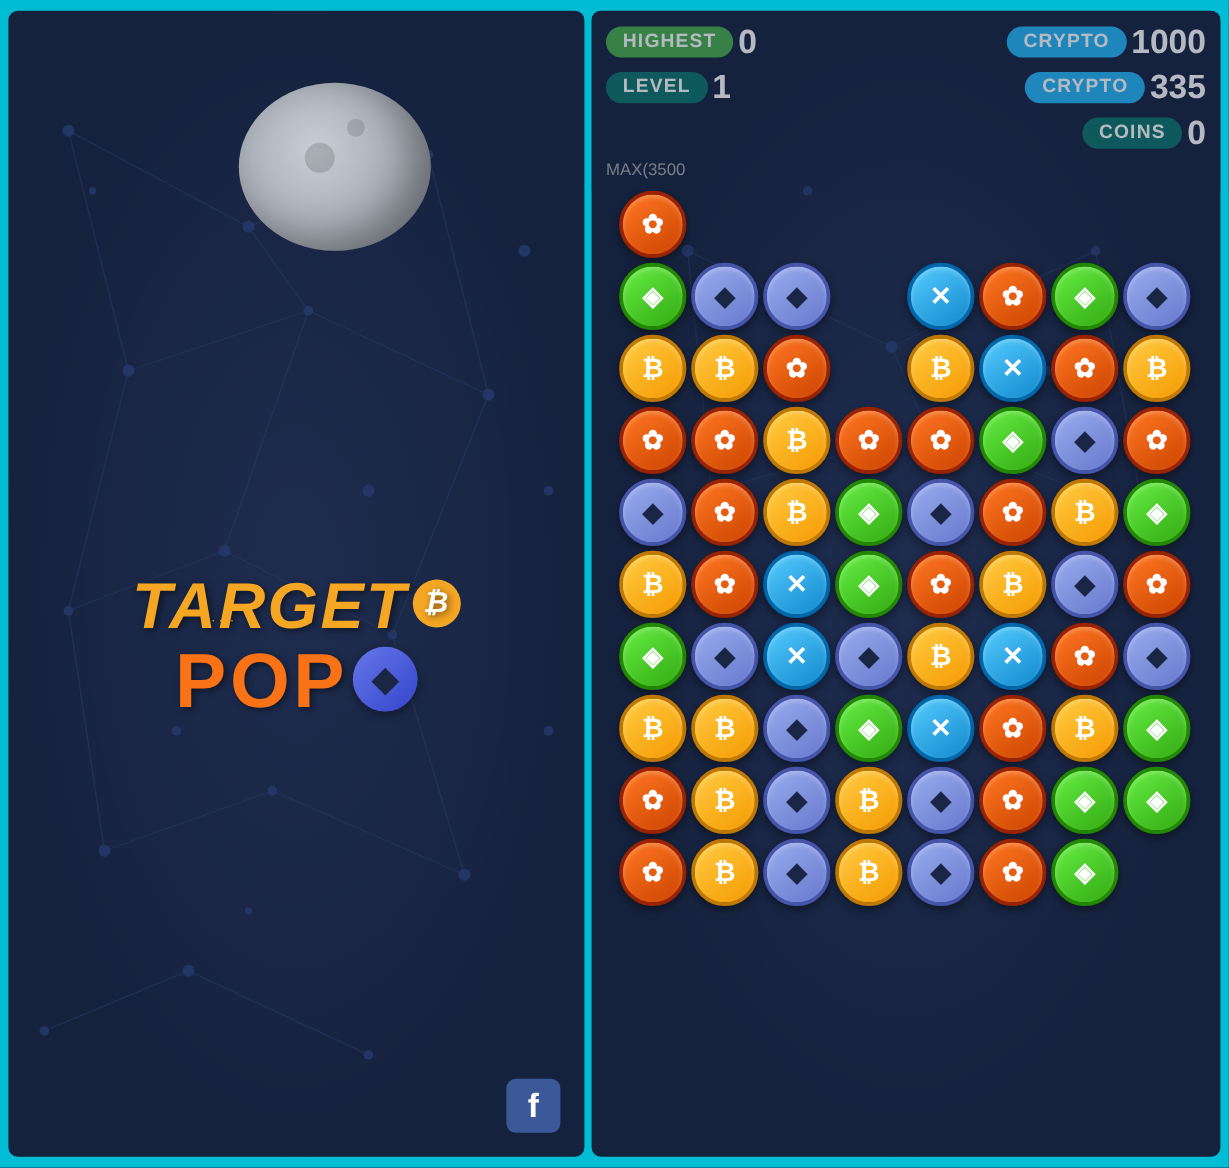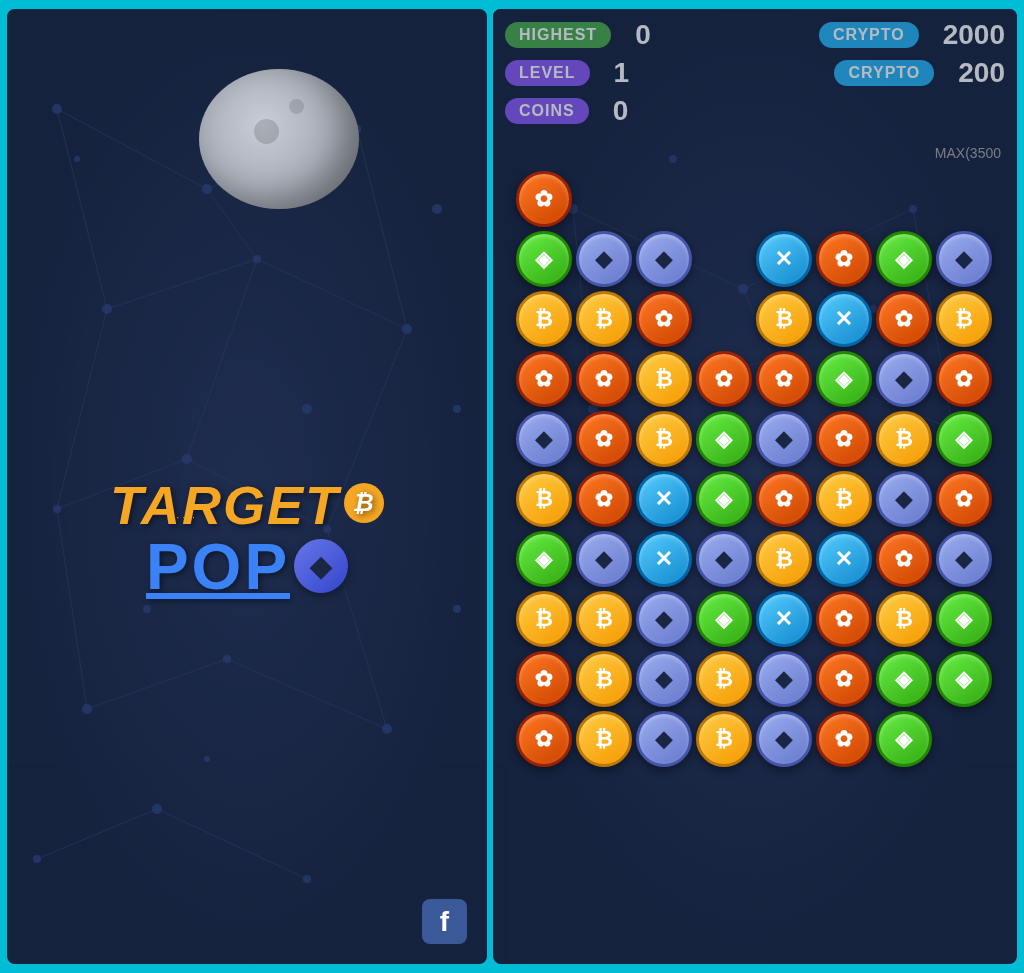--- a/index.html
+++ b/index.html
@@ -103,7 +103,8 @@
     .hud-row {
       display: flex;
       align-items: center;
-      gap: 24px;
+      gap: 4px;
+      justify-content: flex-end;
     }
     .badge {
       padding: 4px 14px;

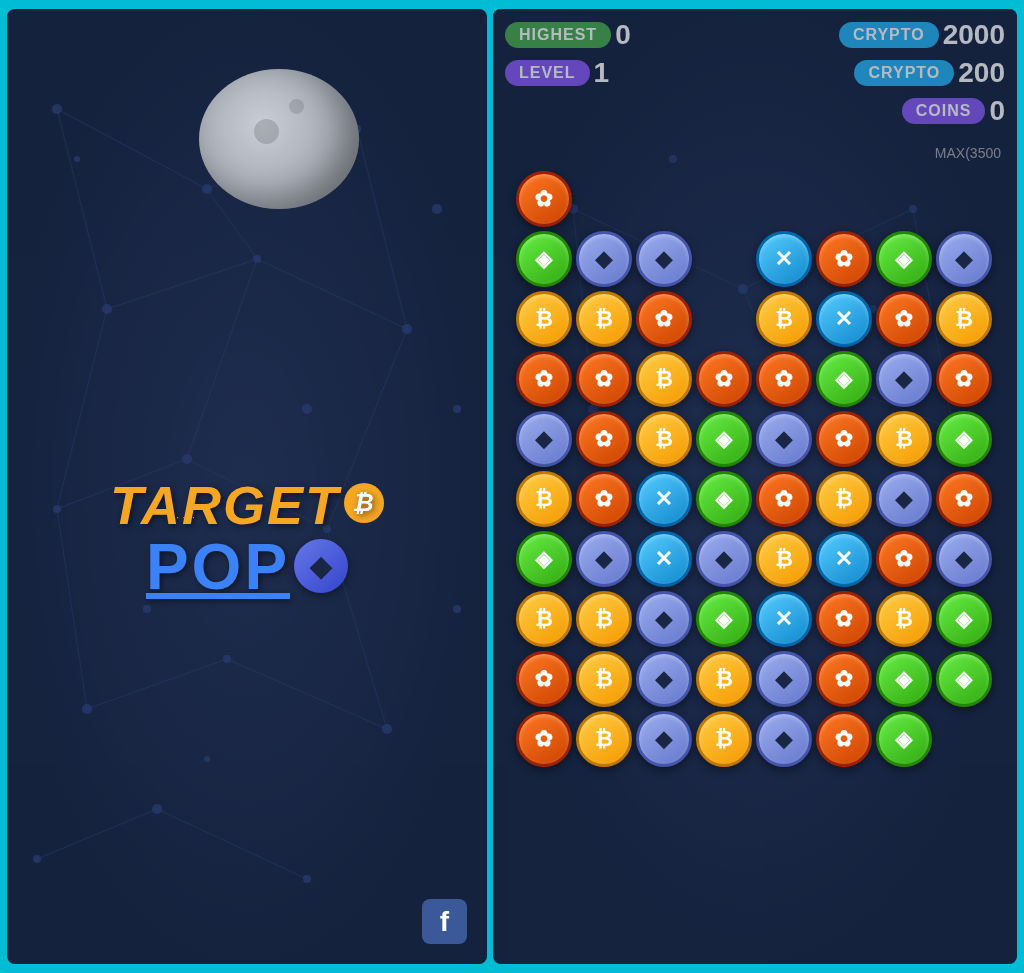--- a/index.html
+++ b/index.html
@@ -278,7 +278,7 @@
         <span class="hud-value">0</span>
         <div class="hud-spacer"></div>
         <span class="badge badge-blue">CRYPTO</span>
-        <span class="hud-value">2000</span>
+        <span class="hud-value">1000</span>
       </div>
 
       <div class="hud-row">

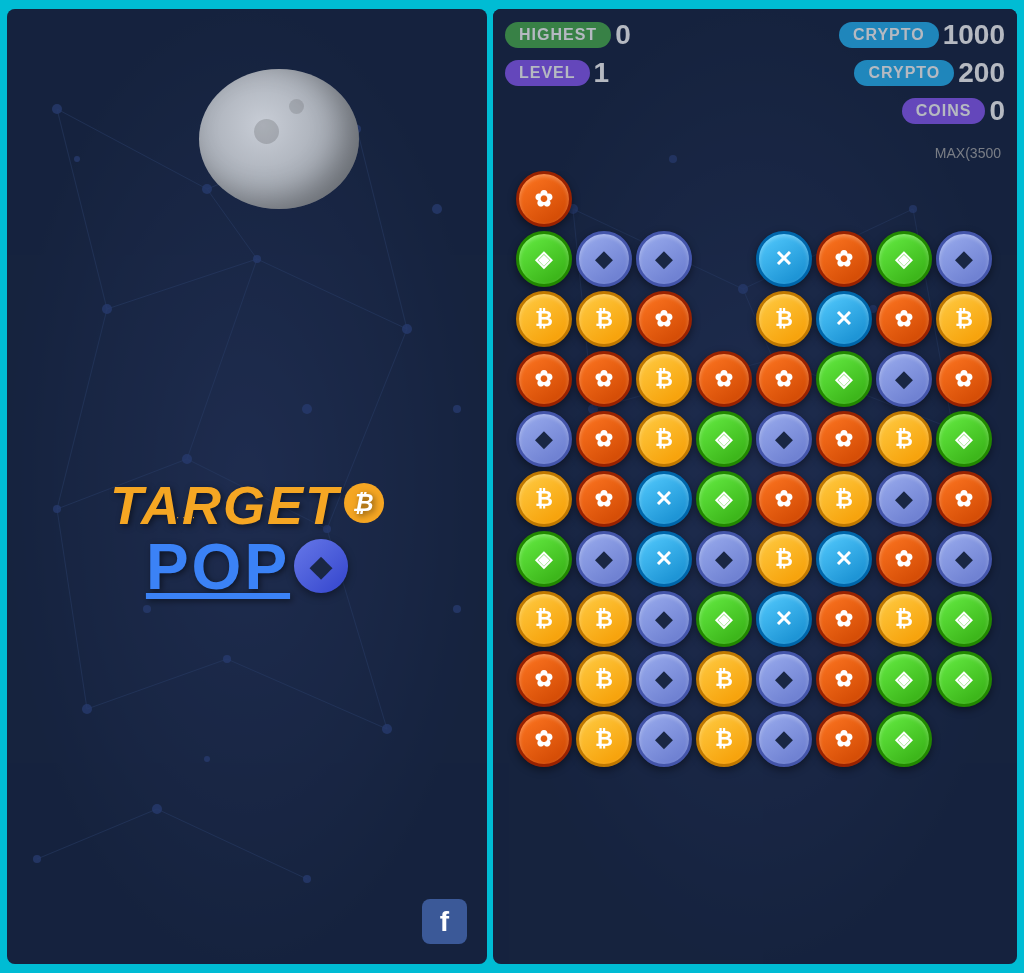--- a/index.html
+++ b/index.html
@@ -116,7 +116,7 @@
       white-space: nowrap;
     }
     .badge-green { background: #4caf50; }
-    .badge-red { background: #8b5cf6; }
+    .badge-red { background: #0f766e; }
     .badge-blue { background: #29b6f6; }
     .hud-value {
       font-size: 28px;

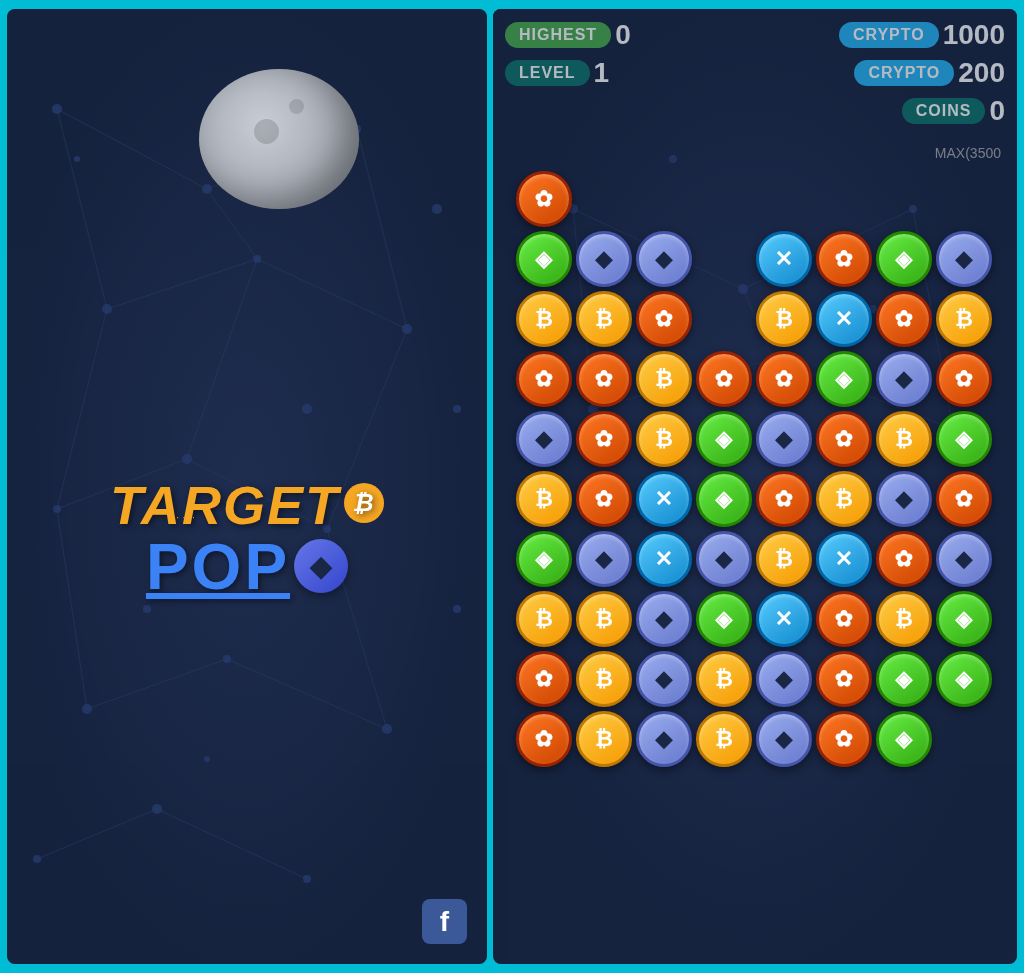--- a/index.html
+++ b/index.html
@@ -286,7 +286,7 @@
         <span class="hud-value">1</span>
         <div class="hud-spacer"></div>
         <span class="badge badge-blue">CRYPTO</span>
-        <span class="hud-value">200</span>
+        <span class="hud-value">335</span>
       </div>
 
       <div class="hud-row">

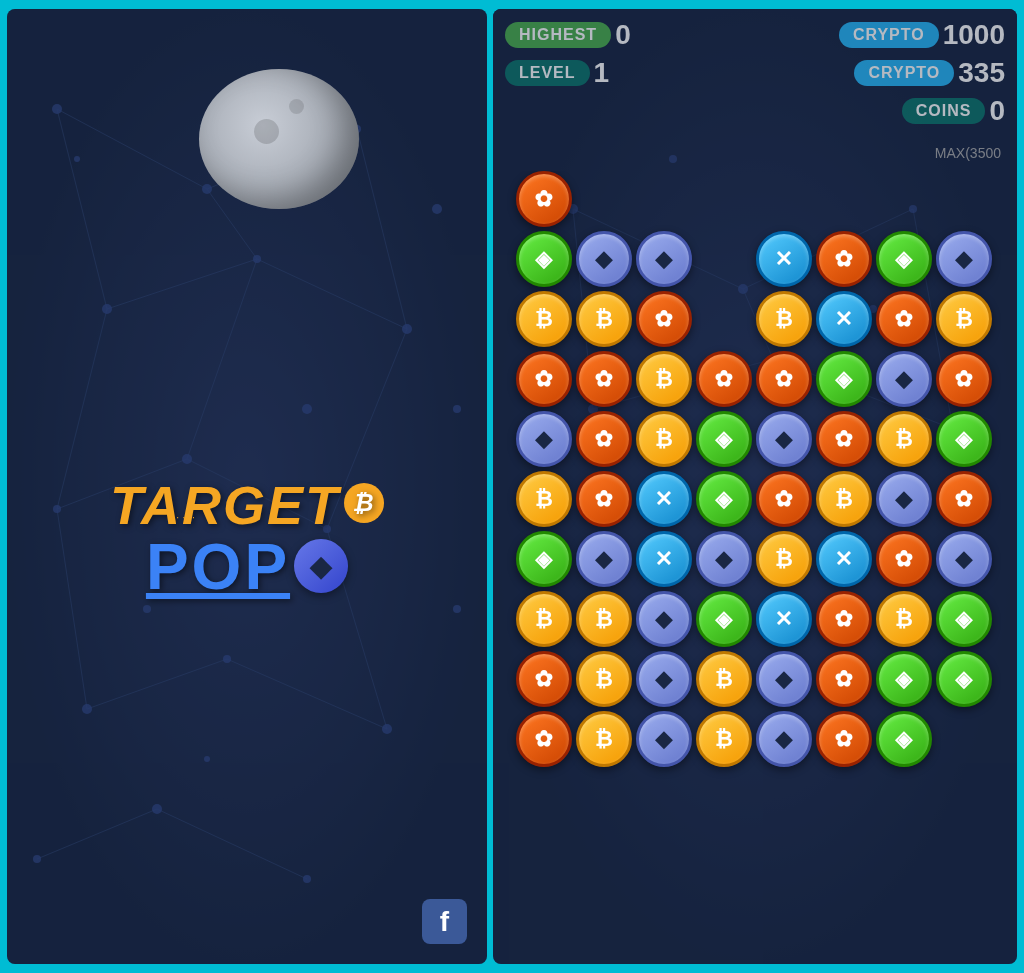--- a/index.html
+++ b/index.html
@@ -125,12 +125,10 @@
     }
     .hud-spacer { flex: 1; }
     .max-text {
-      text-align: right;
       color: #aaa;
       font-size: 14px;
       padding-right: 4px;
       padding-bottom: 4px;
-      margin-top: 12px;
     }
     
     .game-area {

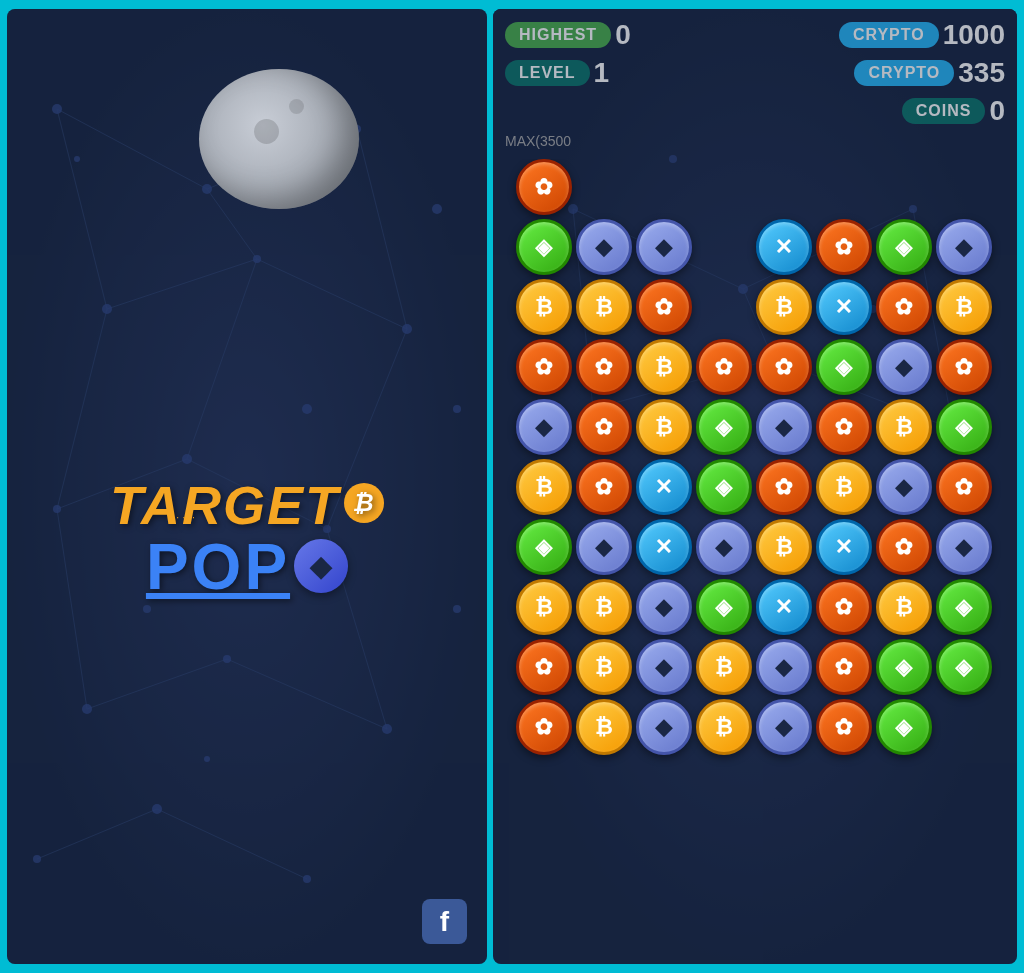--- a/index.html
+++ b/index.html
@@ -228,7 +228,7 @@
       <div style="position:relative;display:flex;align-items:center;justify-content:center;gap:4px;margin-top:-6px;">
 
         <div style="position:absolute;top:-18px;left:60px;color:#f5a623;font-size:10px;">· · ·· ·</div>
-        <span style="font-size:64px;font-weight:900;color:#3b82f6;text-shadow:2px 2px 6px rgba(0,0,0,0.5);letter-spacing:3px;text-decoration:underline;">POP</span>
+        <span style="font-size:64px;font-weight:900;color:#f97316;text-shadow:2px 2px 6px rgba(0,0,0,0.5);letter-spacing:3px;">POP</span>
         <span style="display:inline-flex;align-items:center;justify-content:center;width:54px;height:54px;background:linear-gradient(135deg,#6678e8,#3344cc);border-radius:50%;margin-bottom:2px;font-size:30px;color:#1a2744;box-shadow:0 3px 8px rgba(0,0,0,0.4);">◆</span>
       </div>
     </div>

